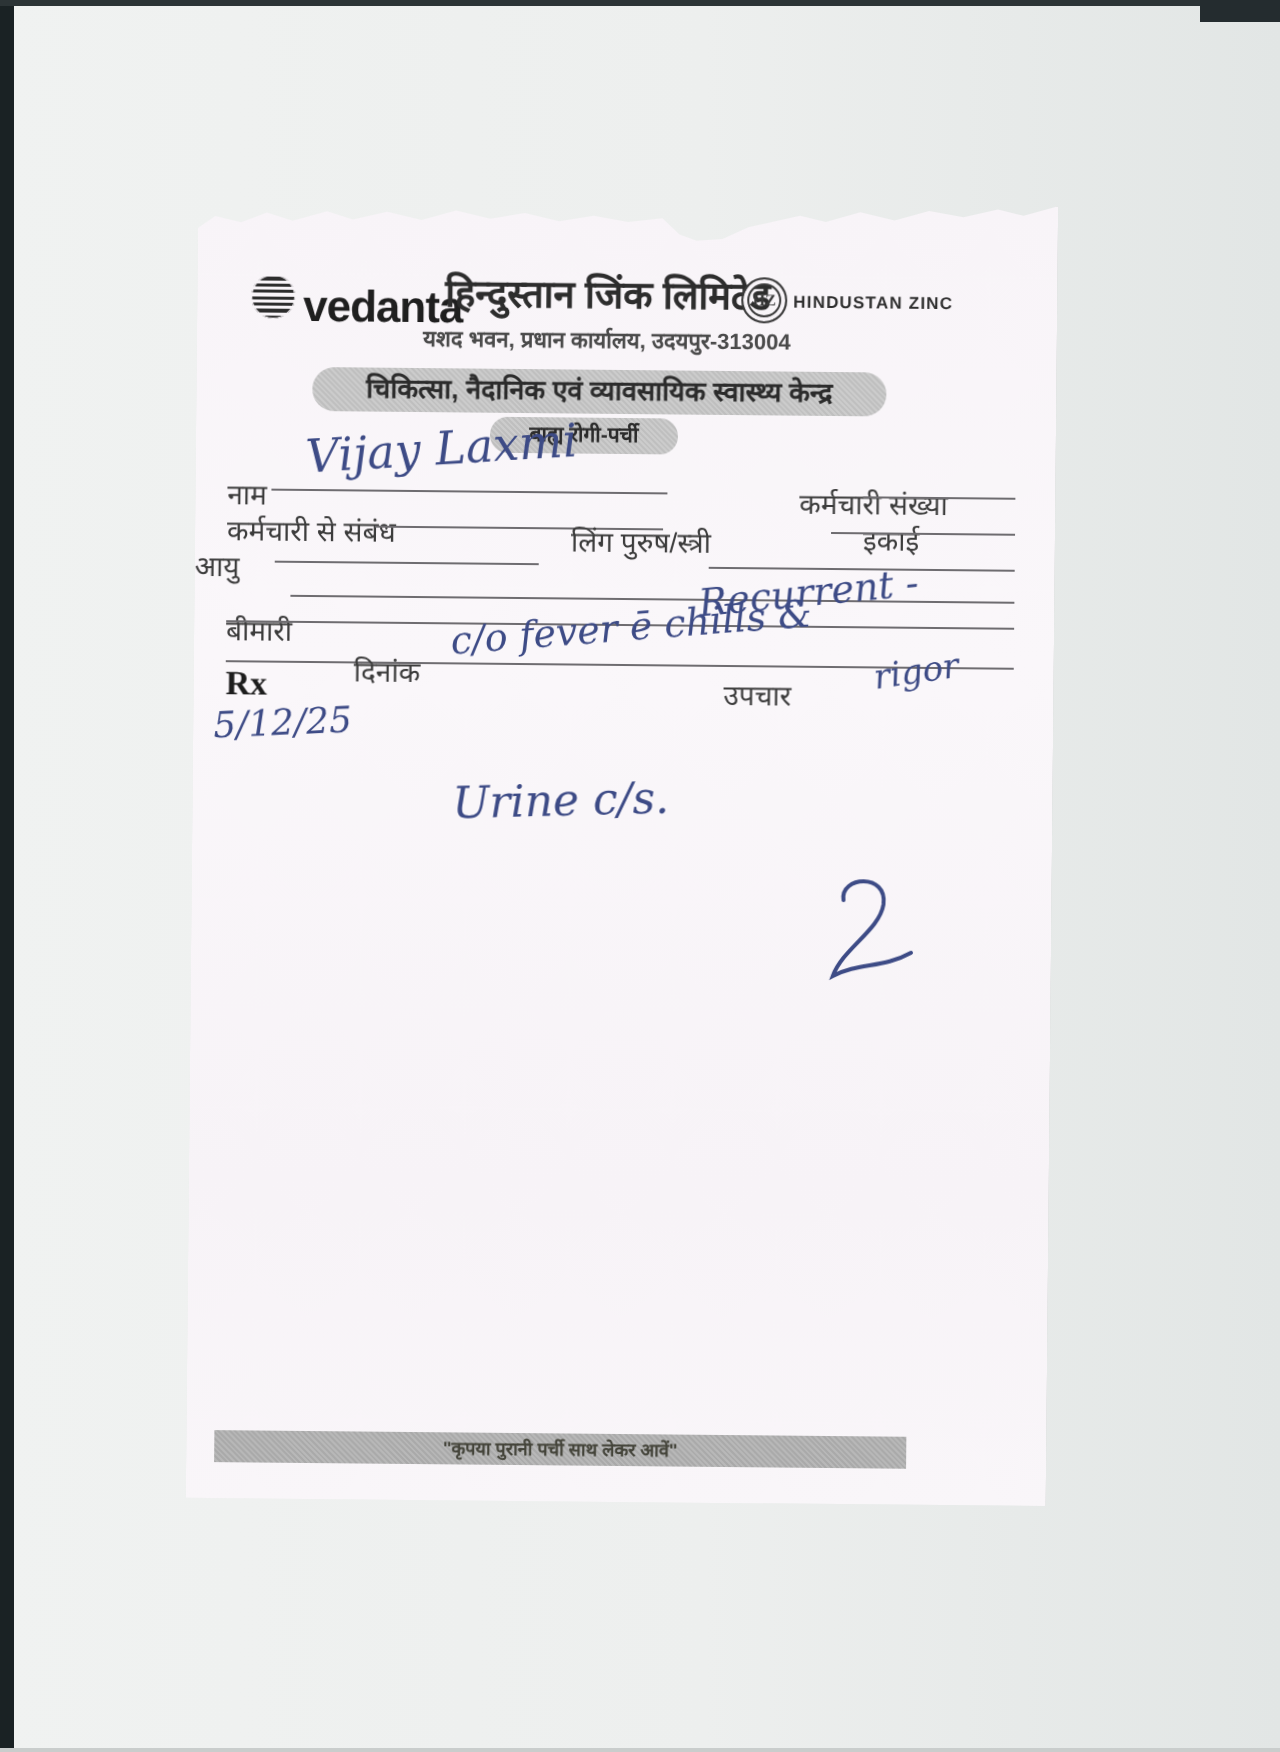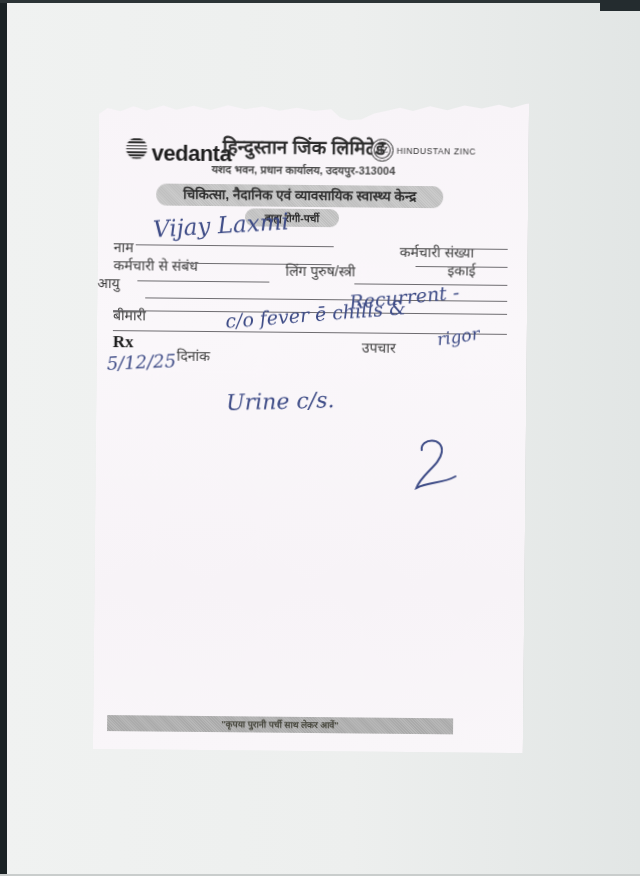--- a/index.html
+++ b/index.html
@@ -38,7 +38,7 @@
     box-shadow:inset 0 0 0 2px #f8f4f8,inset 0 0 0 3px #3a3a3a;
     display:flex;align-items:center;justify-content:center;
     font-size:8px;font-weight:bold;color:#3a3a3a;font-family:"Liberation Serif",serif;}
-  .hz-word{font-size:8.5px;font-weight:normal;color:#2f2f2f;letter-spacing:.6px;}
+  .hz-word{font-size:8.5px;font-weight:bold;color:#2f2f2f;letter-spacing:.6px;}
   .address-line{font-size:11px;font-weight:bold;color:#4a4a4a;text-align:center;white-space:nowrap;}
 
   .pill{background:#c9c9c9;

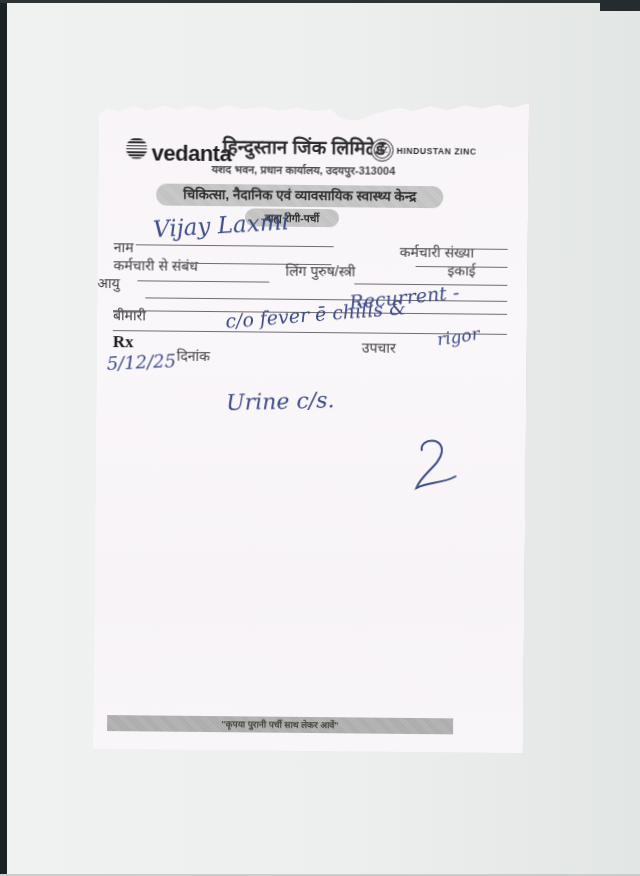--- a/index.html
+++ b/index.html
@@ -89,7 +89,7 @@
 
       <div class="abs flabel" style="left:16px;top:156px;">कर्मचारी से संबंध</div>
       <div class="abs fline" style="left:90px;top:163px;width:144px;"></div>
-      <div class="abs flabel" style="left:304px;top:158px;padding-left:46px;">इकाई</div>
+      <div class="abs flabel" style="left:288px;top:158px;padding-left:46px;">इकाई</div>
       <div class="abs fline" style="left:318px;top:164px;width:92px;"></div>
 
       <div class="abs flabel" style="left:0;top:174px;">आयु</div>

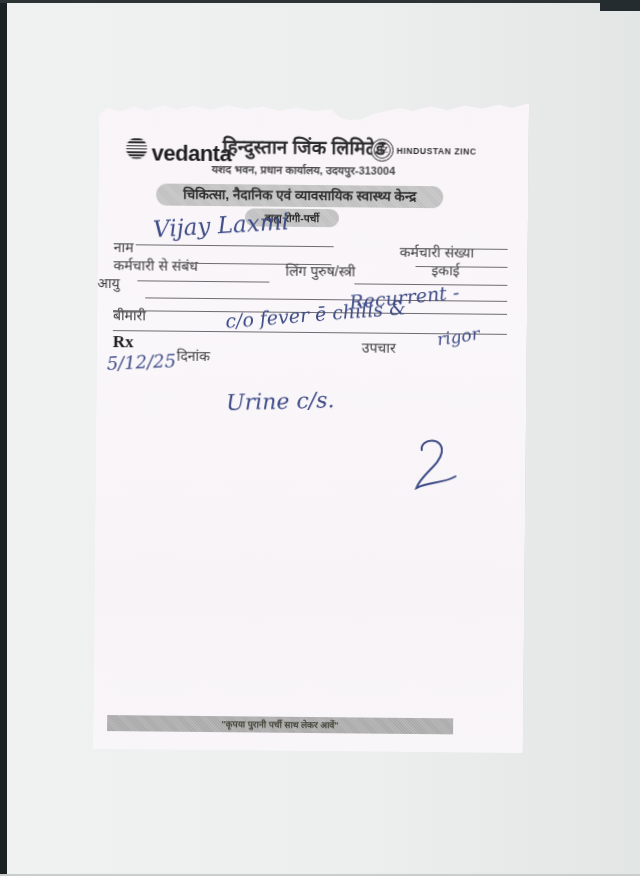--- a/index.html
+++ b/index.html
@@ -101,7 +101,7 @@
       <div class="abs fline" style="left:48px;top:198px;width:362px;"></div>
       <div class="abs fline" style="left:16px;top:211px;width:394px;"></div>
       <div class="abs fline" style="left:16px;top:231px;width:394px;"></div>
-      <div class="abs flabel" style="left:80px;top:246px;text-align:right;">दिनांक</div>
+      <div class="abs flabel" style="left:80px;top:226px;text-align:right;">दिनांक</div>
       <div class="abs flabel" style="left:265px;top:236px;">उपचार</div>
 
       <div class="abs hand" style="left:55px;top:112px;font-size:23px;transform:rotate(-4deg);">Vijay Laxmi</div>

